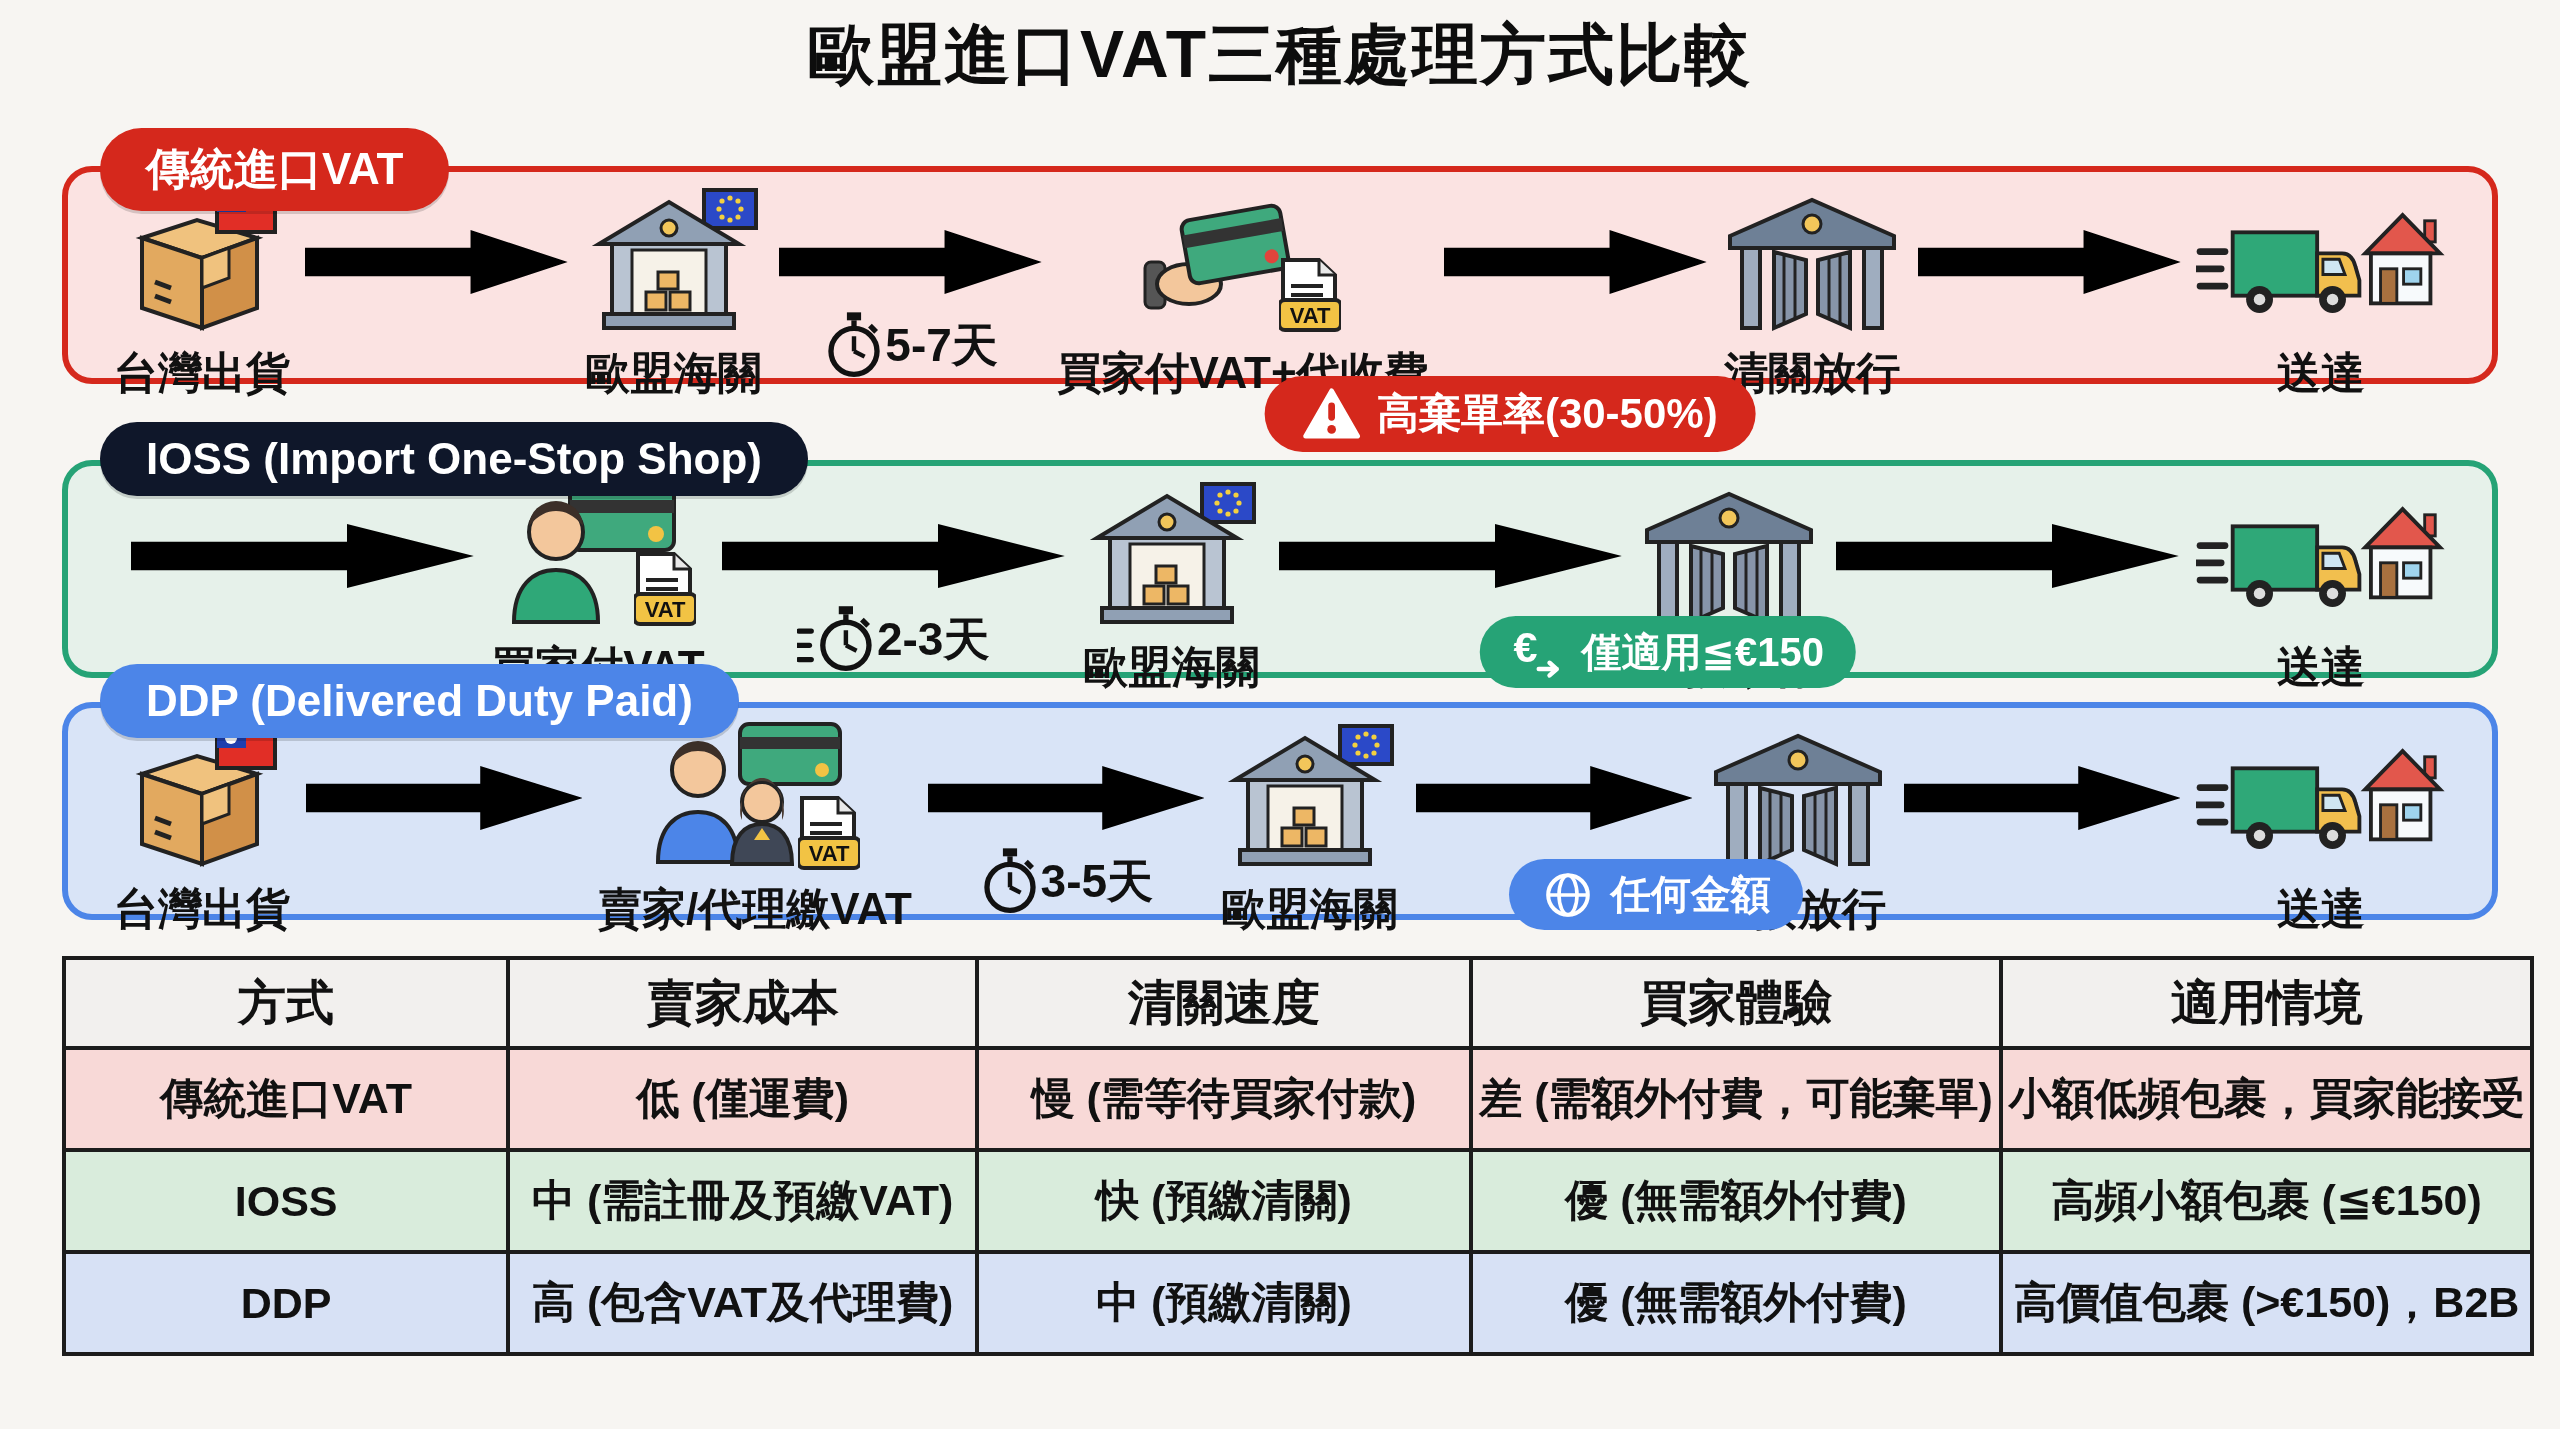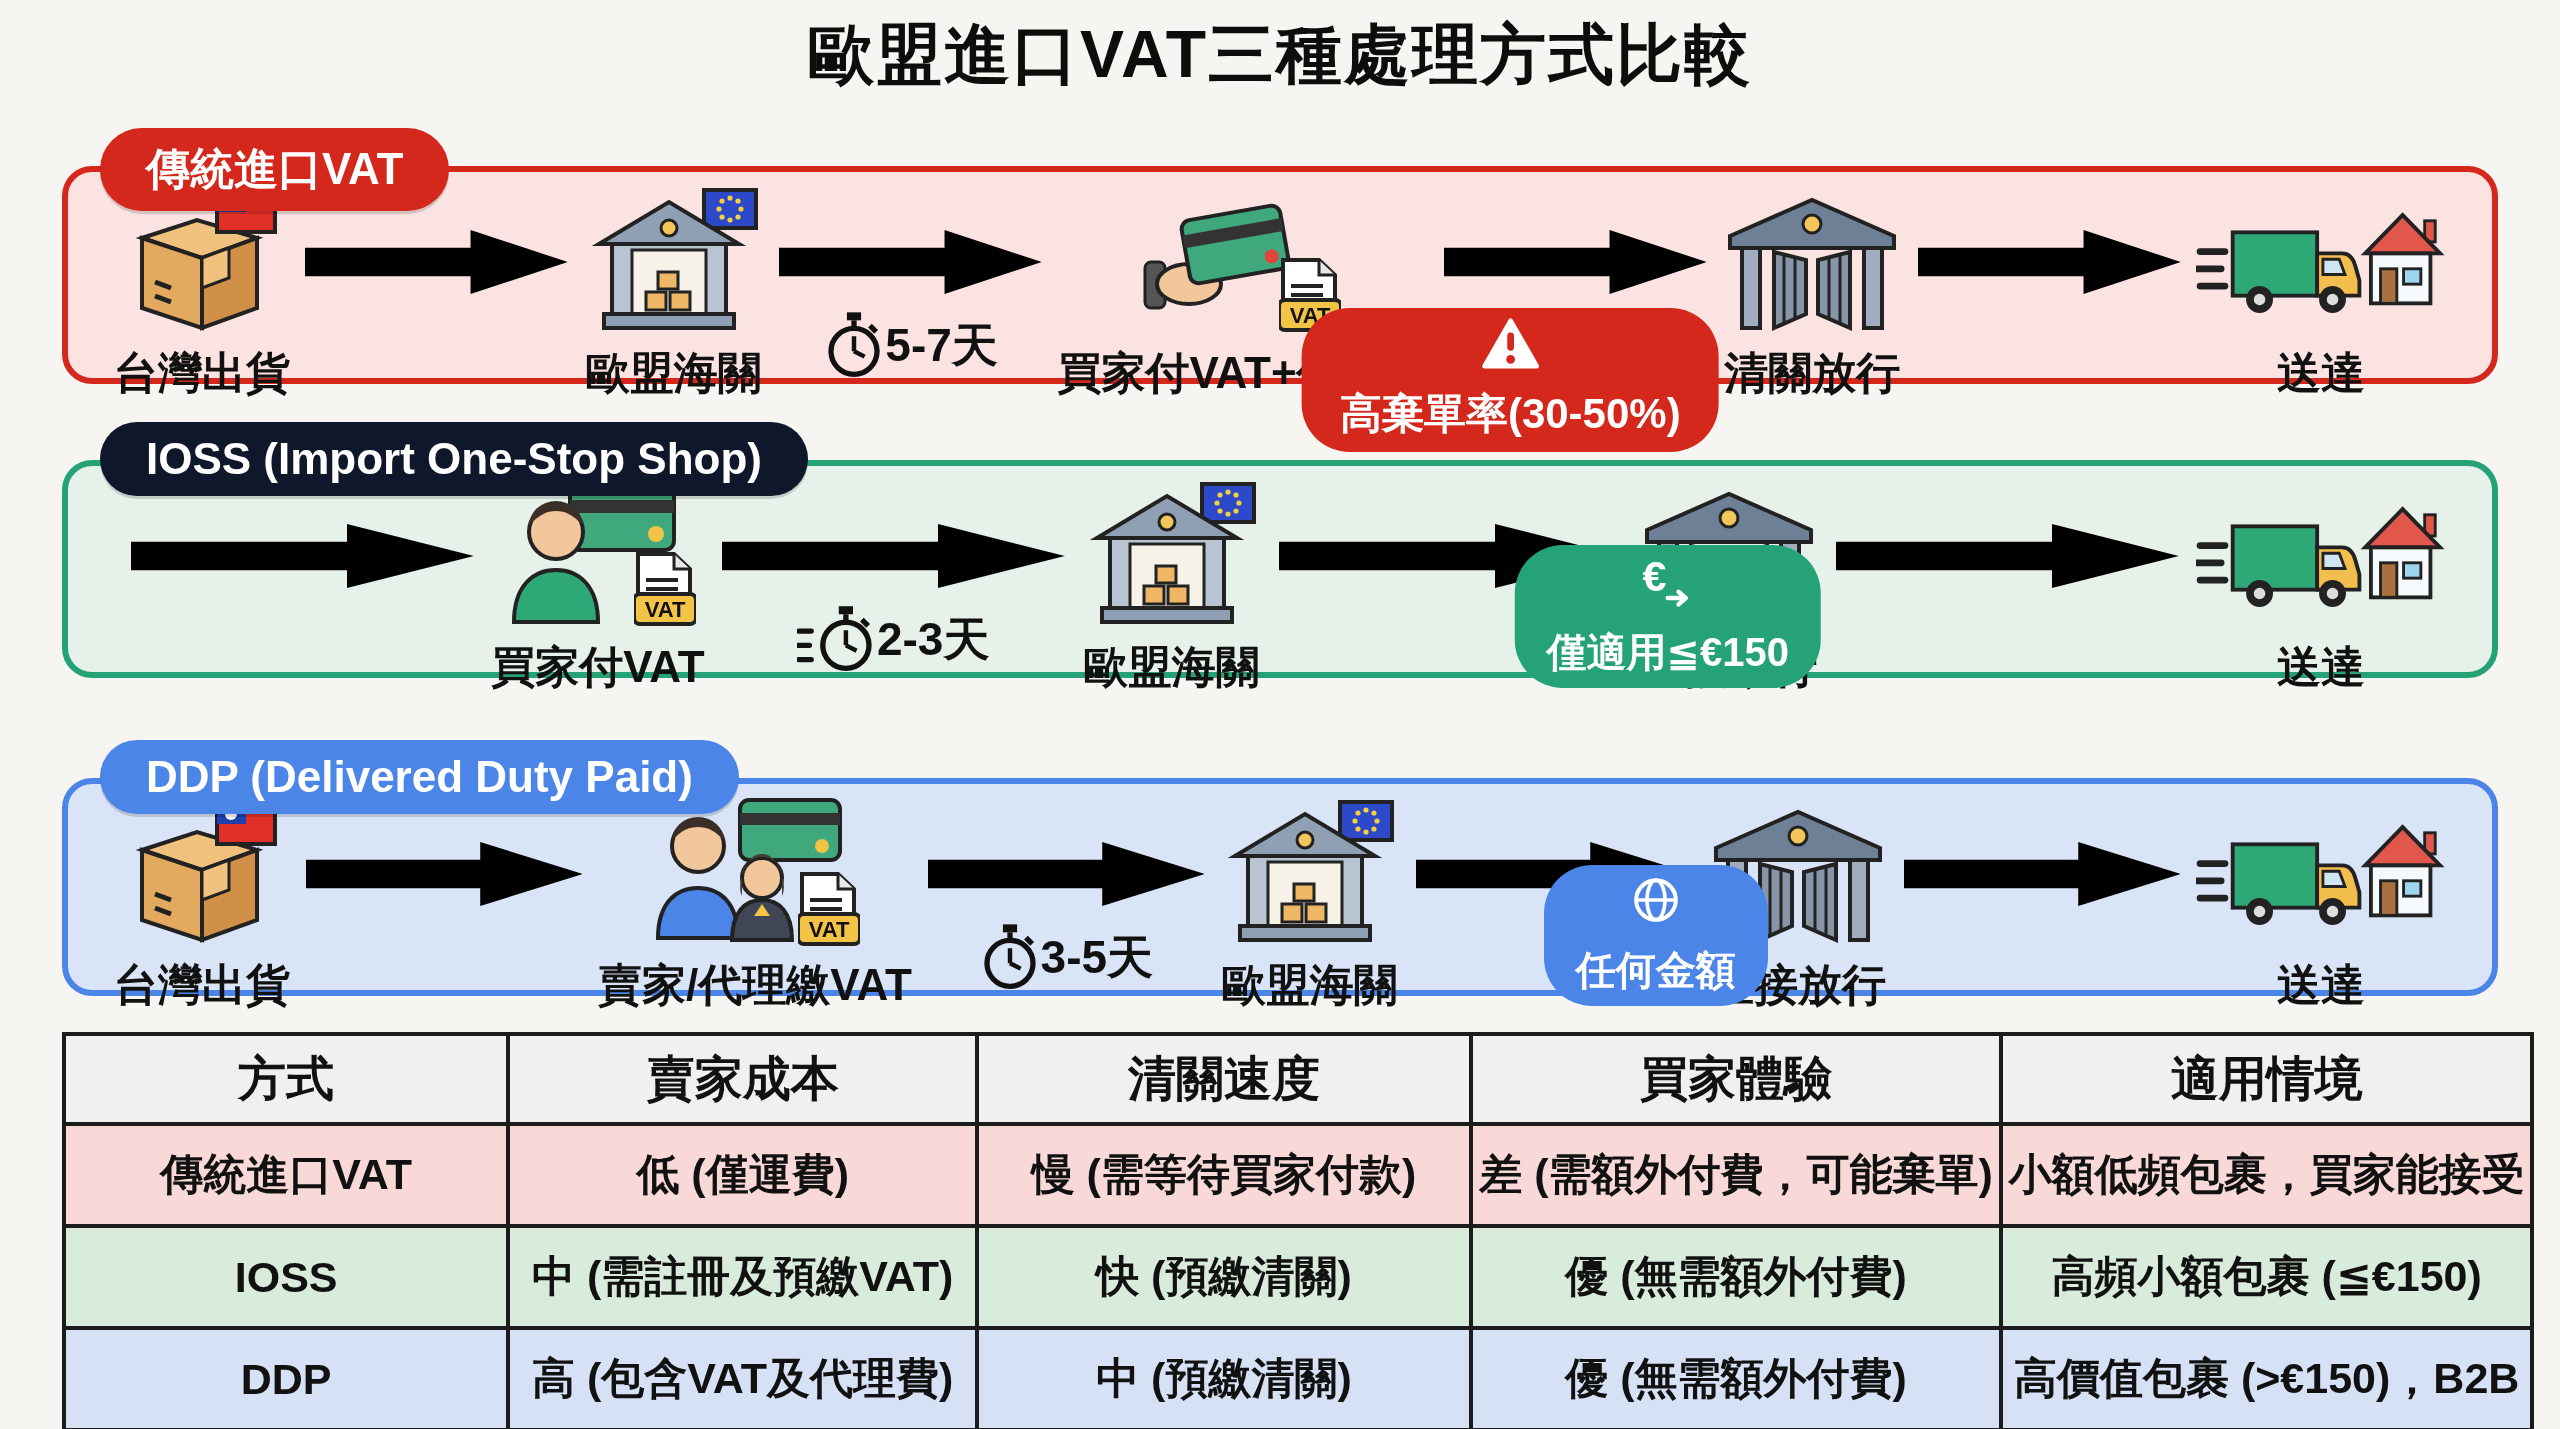--- a/index.html
+++ b/index.html
@@ -44,7 +44,7 @@
 
   .hang-pill { position: absolute; z-index: 5; display: flex; align-items: center;
     gap: 16px; color: #fff; font-weight: 800; border-radius: 48px;
-    white-space: nowrap; transform: translateX(-50%); flex-direction: column; }
+    white-space: nowrap; transform: translateX(-50%); }
   .warning-pill { background: #d5281c; bottom: -74px; left: 59.5%;
     font-size: 42px; padding: 10px 38px; }
   .ioss-limit { background: #26a376; bottom: -16px; left: 66%;

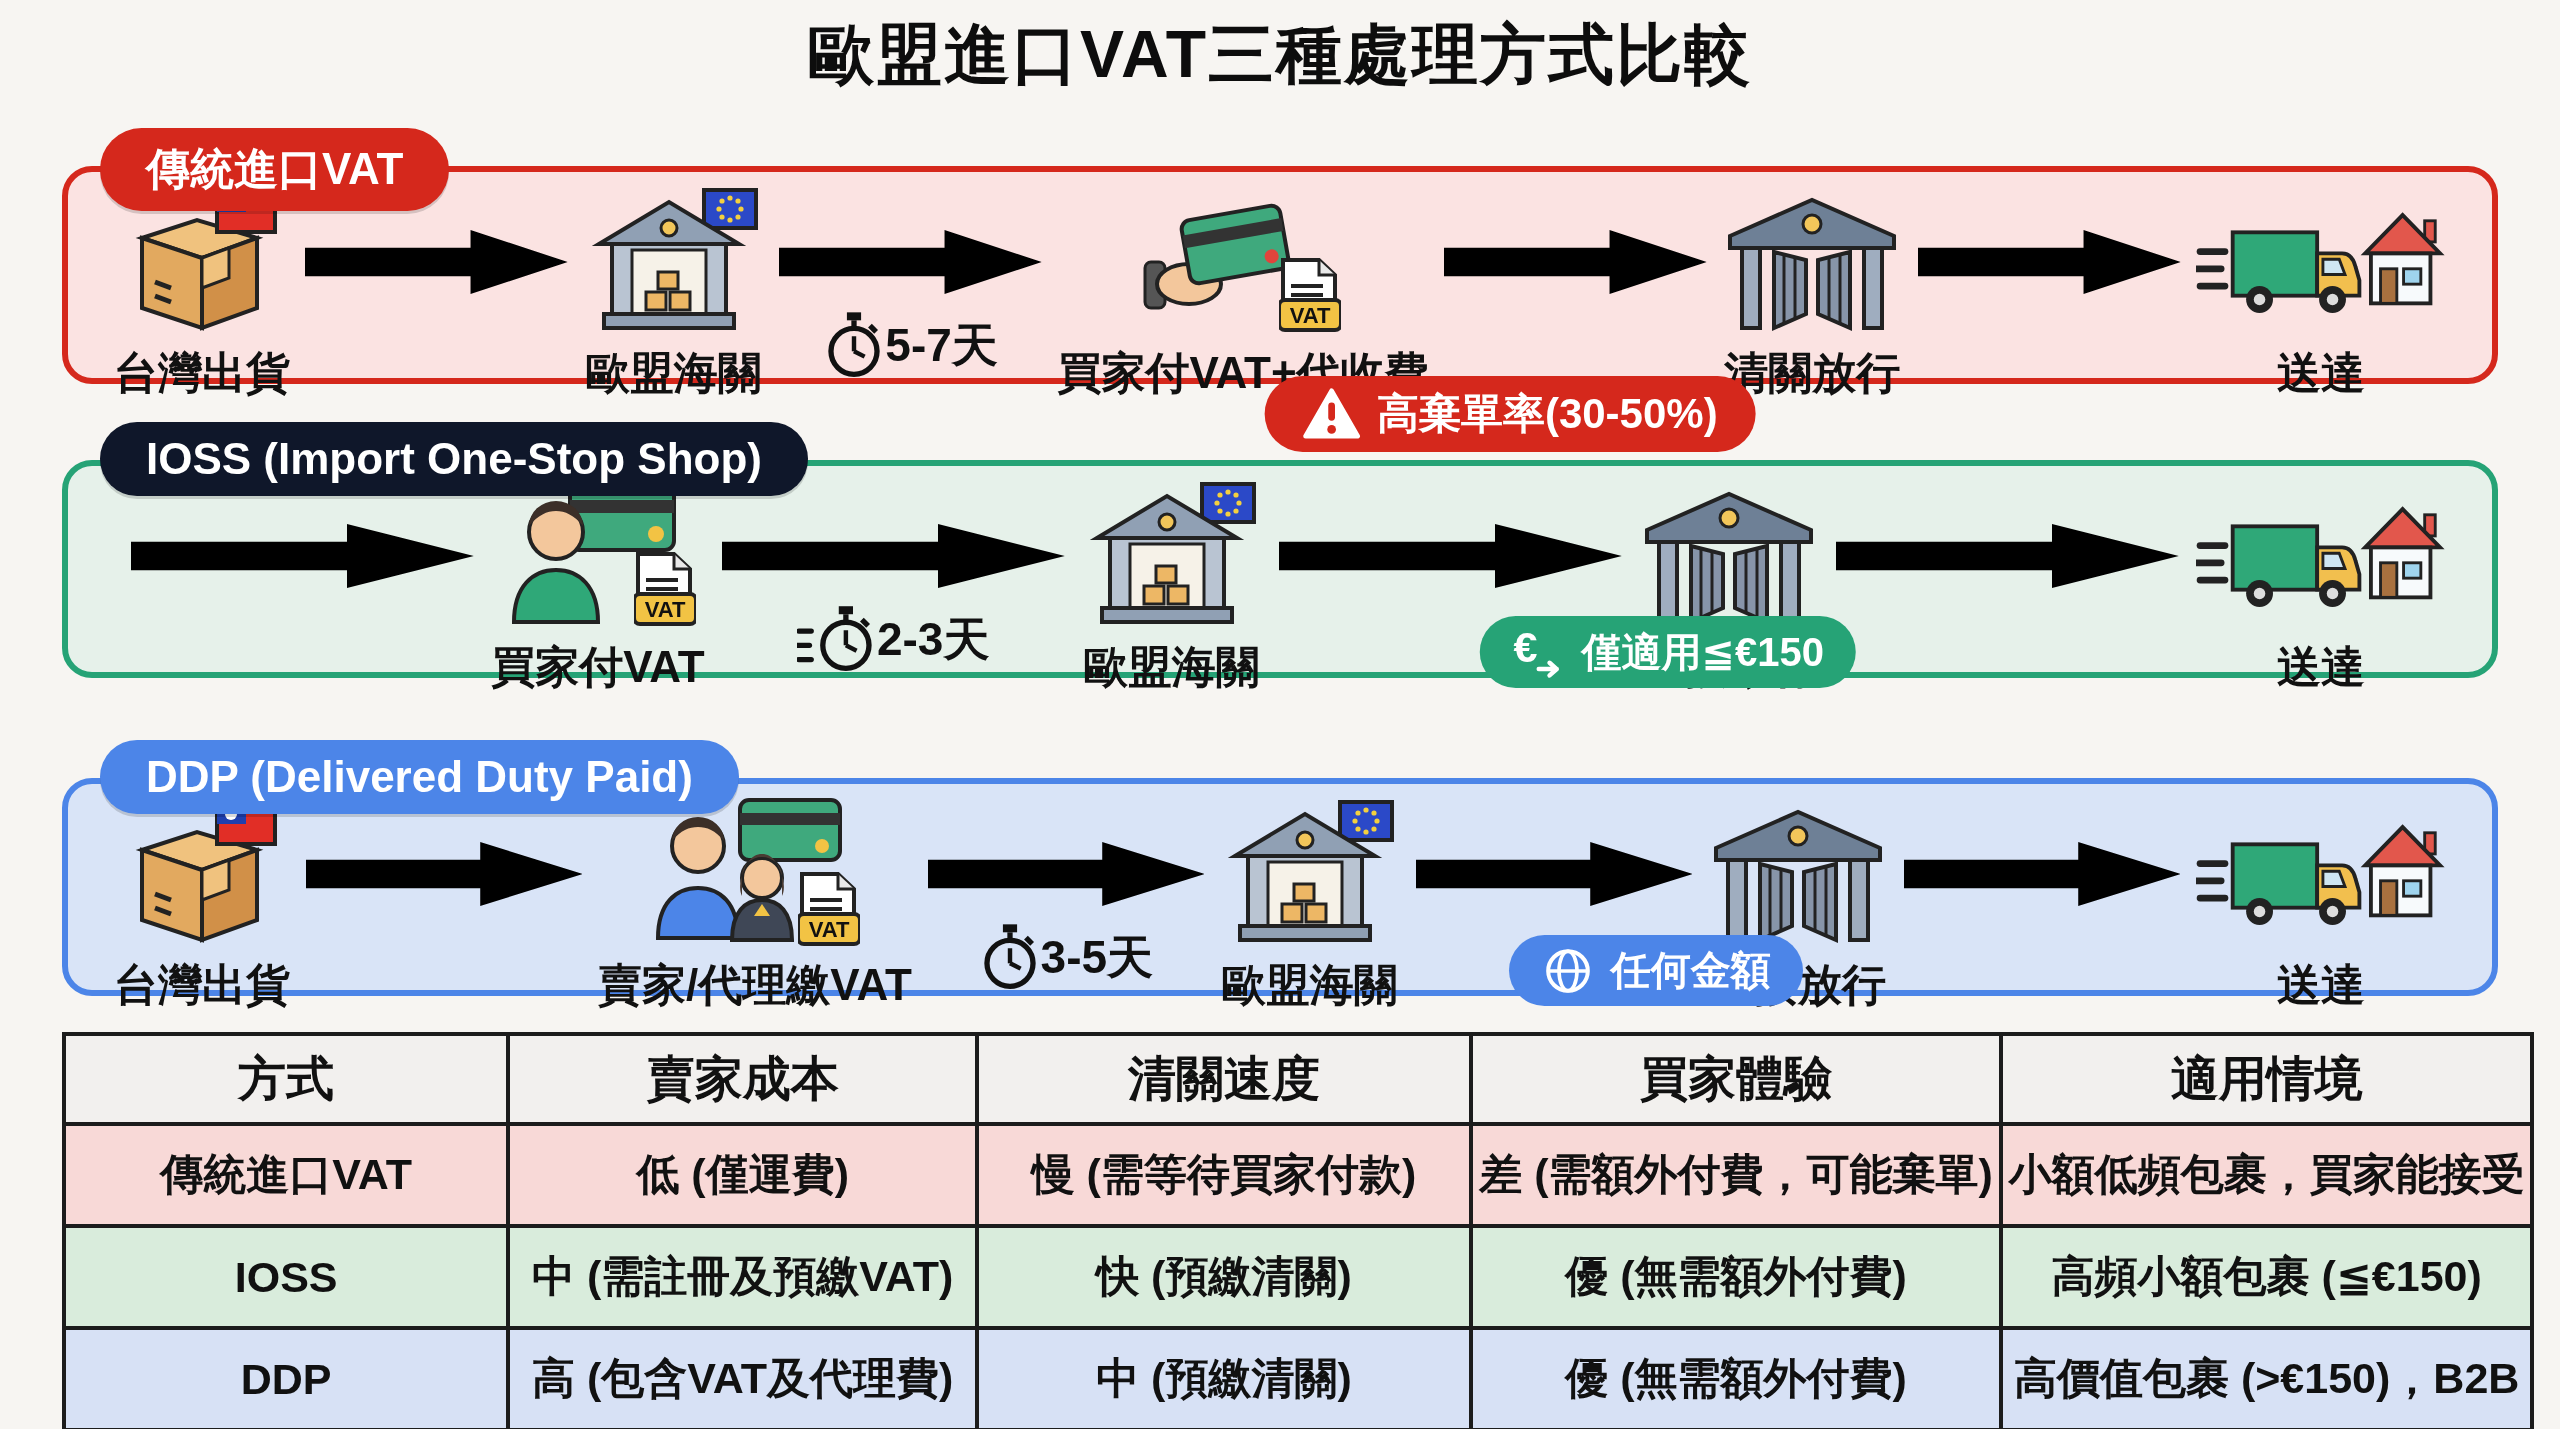--- a/index.html
+++ b/index.html
@@ -16,7 +16,7 @@
     padding: 14px 46px 0; }
   .panel.t-red   { background: #fbe3e2; border: 6px solid #d5281c; }
   .panel.t-green { background: #e6f1ea; border: 6px solid #26a376; margin-top: 76px; }
-  .panel.t-blue  { background: #d9e4f7; border: 6px solid #4c85e8; margin-top: 100px; }
+  .panel.t-blue  { background: #d9e4f7; border: 6px solid #4c85e8; margin-top: 24px; }
 
   .badge { position: absolute; top: -44px; left: 32px; z-index: 4;
     color: #fff; font-size: 44px; font-weight: 800; white-space: nowrap;

